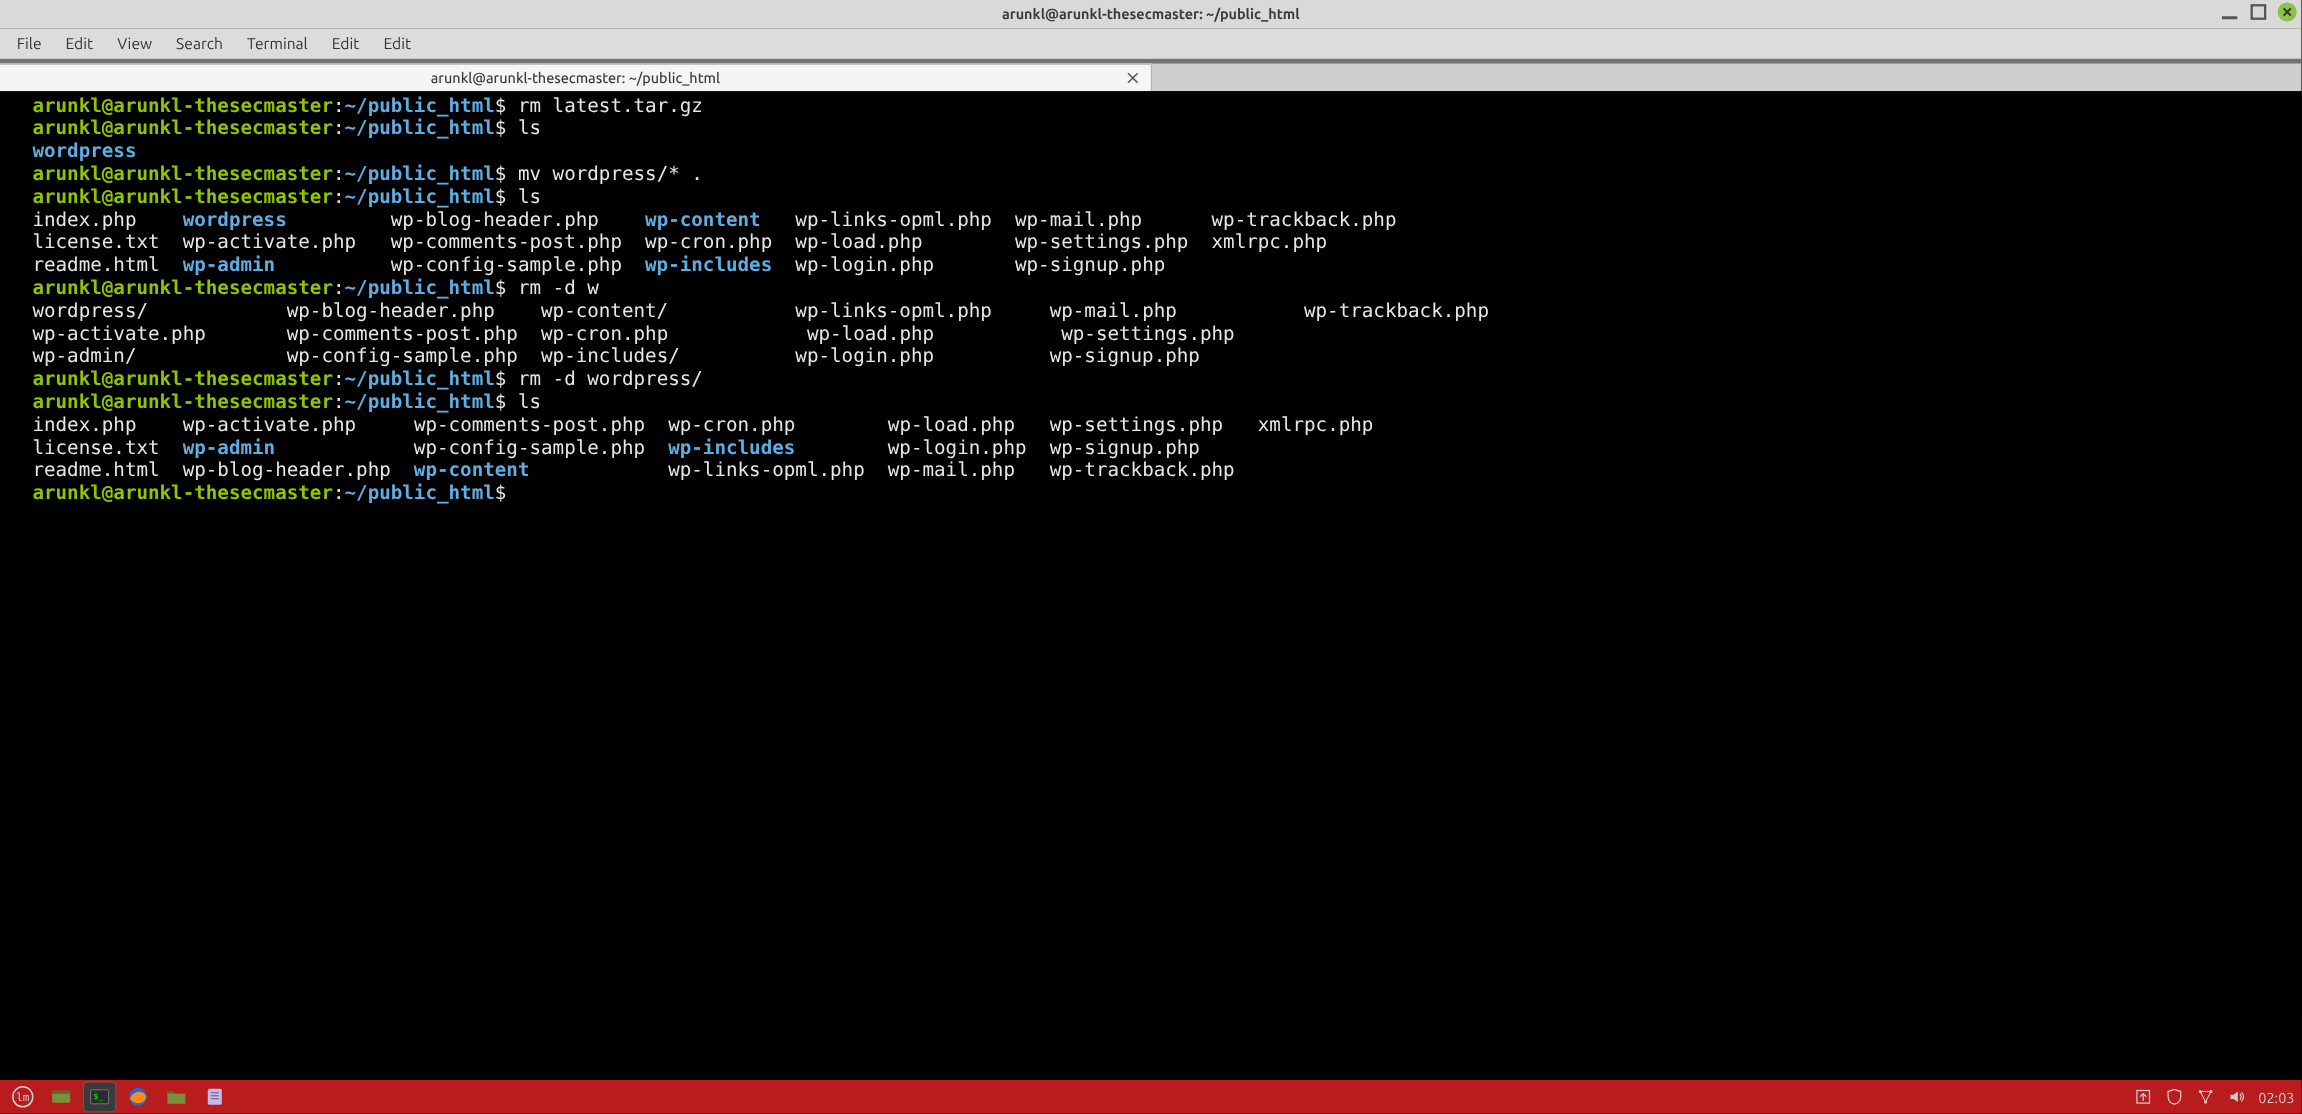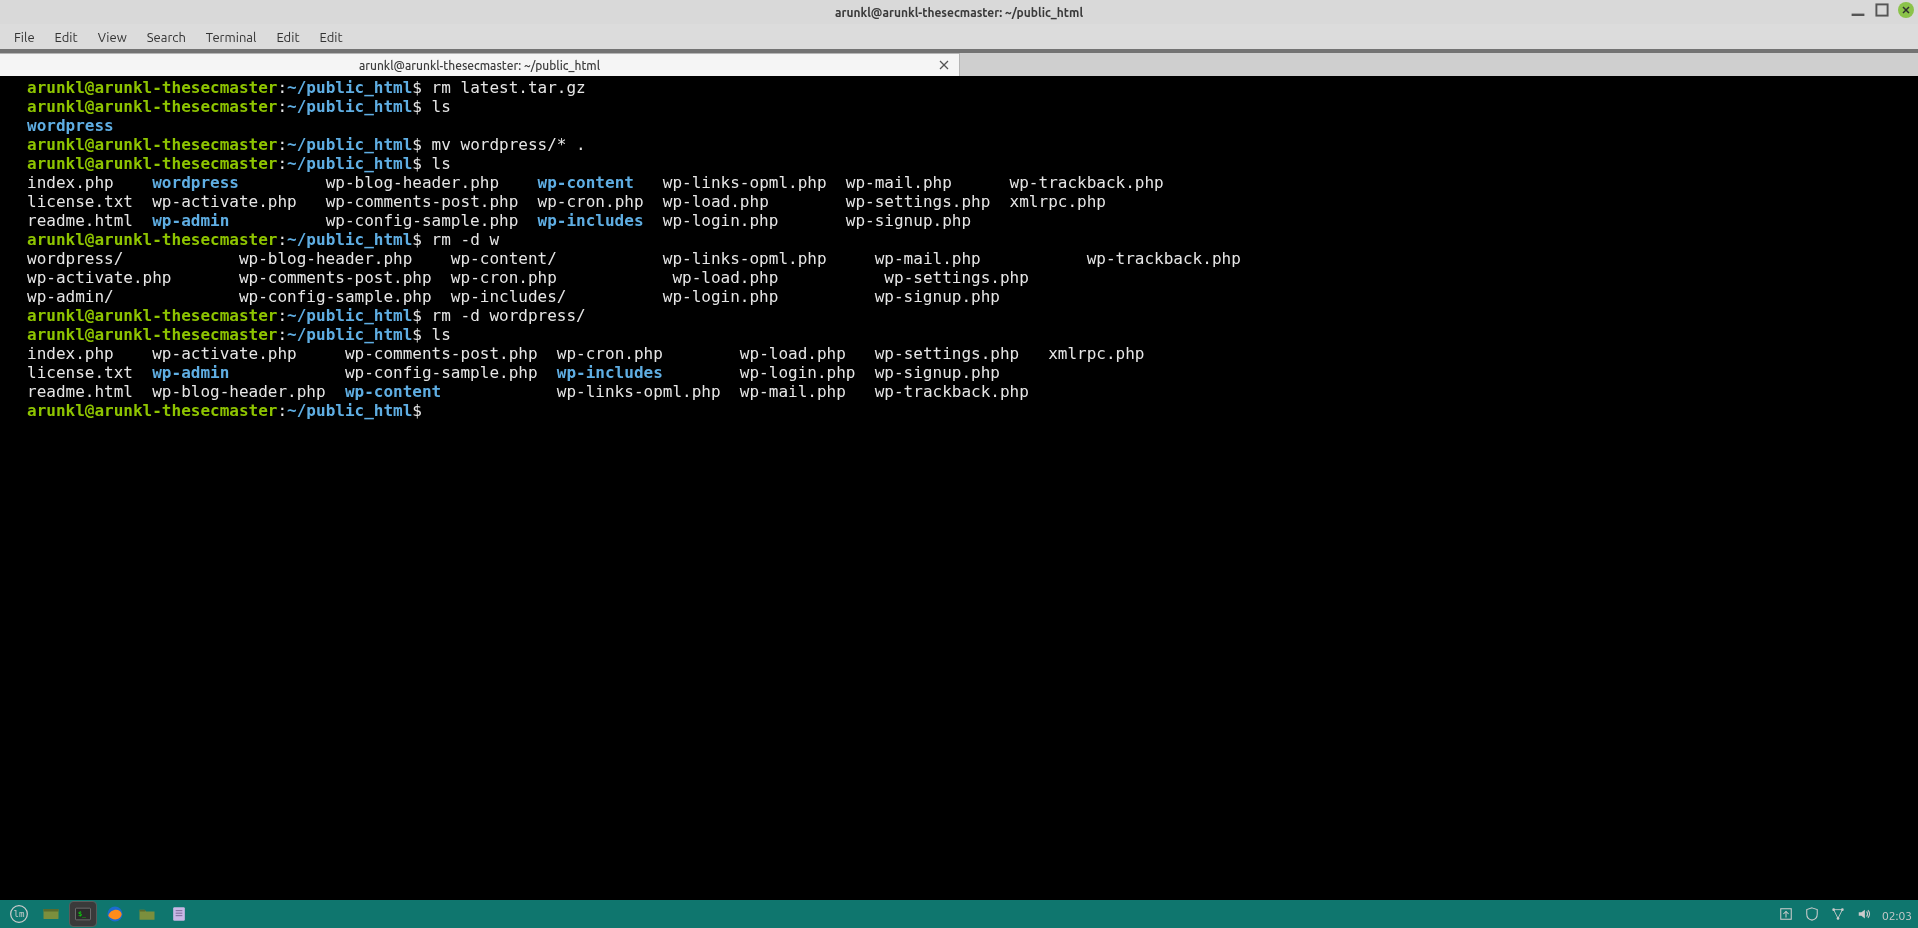--- a/index.html
+++ b/index.html
@@ -164,7 +164,7 @@
     right: 0;
     bottom: 0;
     height: 28px;
-    background: #0f766e;
+    background: #b91c1c;
     display: flex;
     align-items: center;
     justify-content: space-between;

